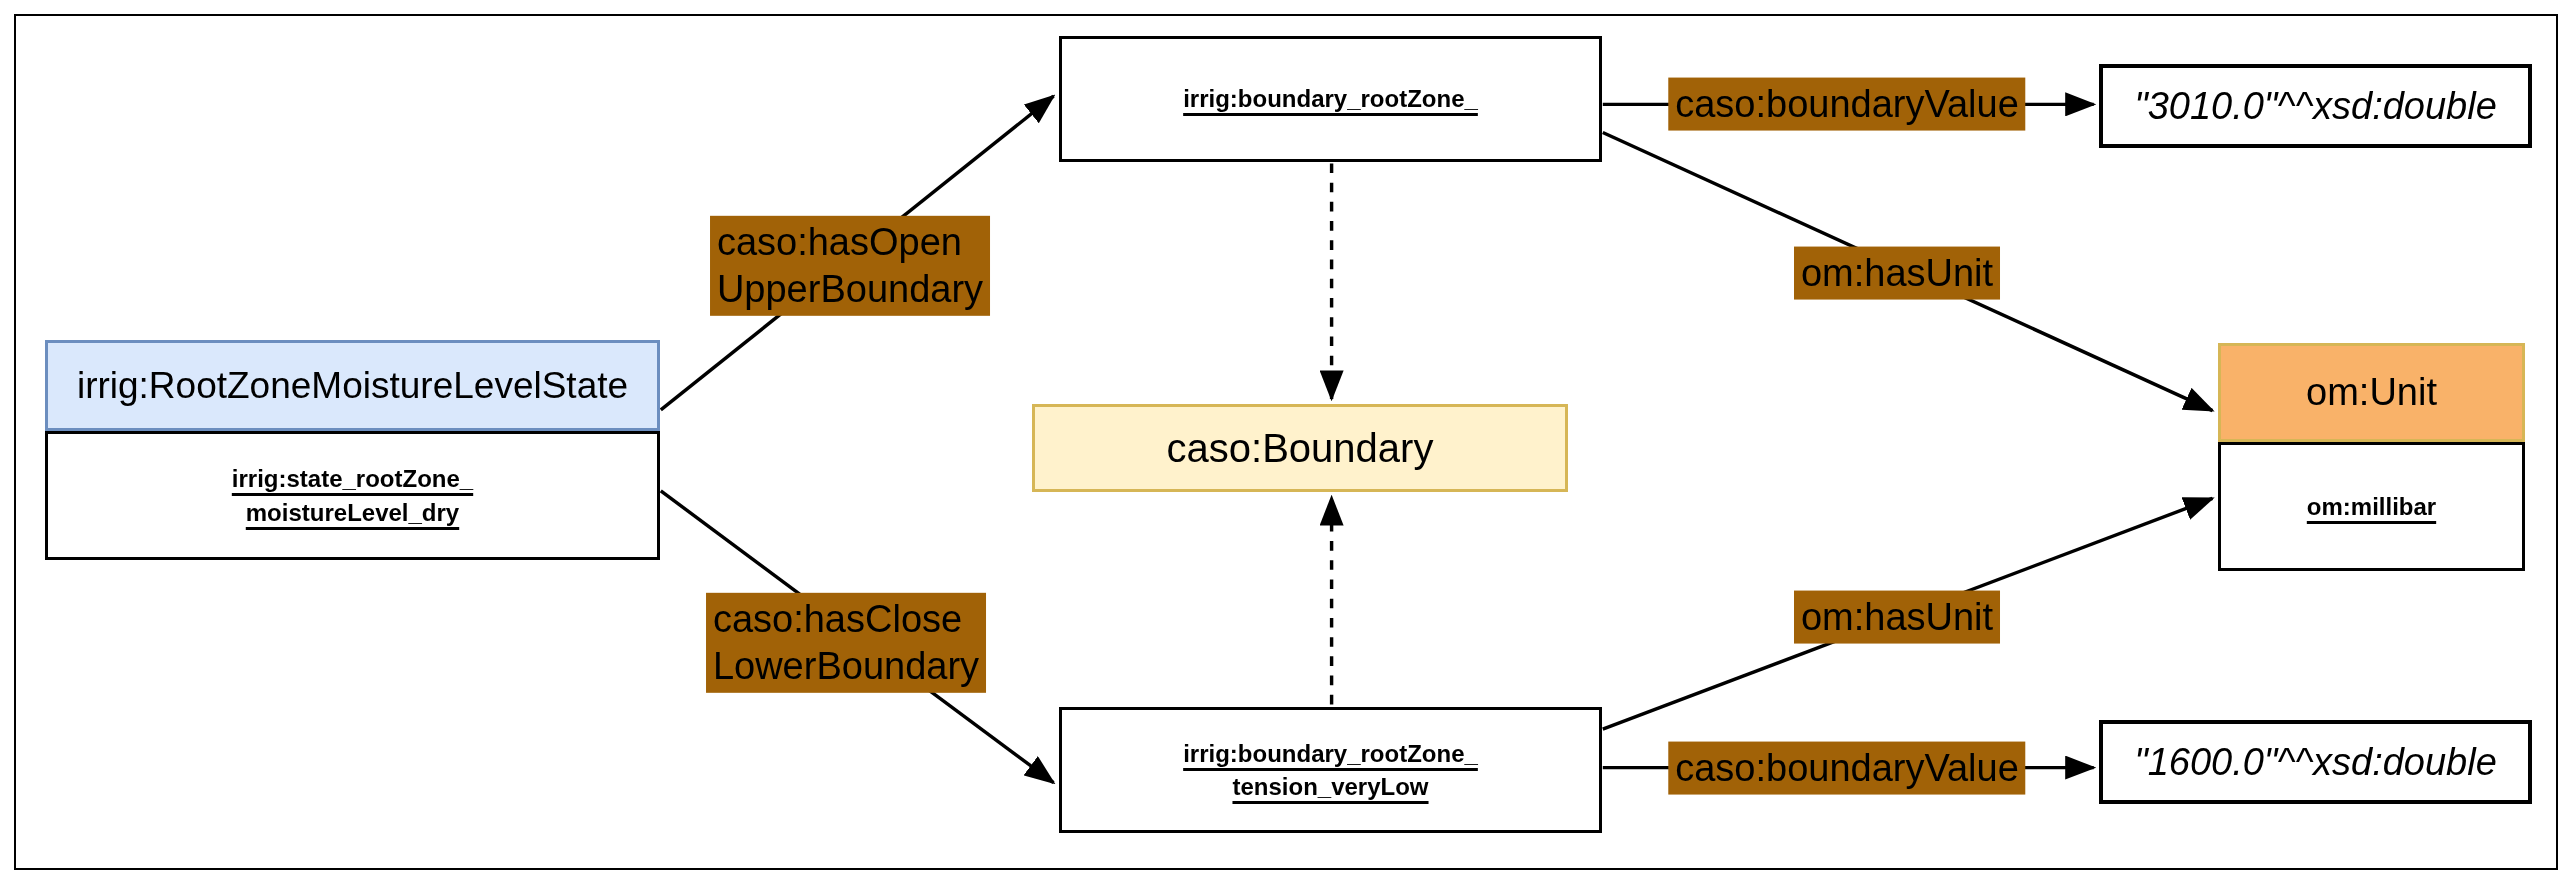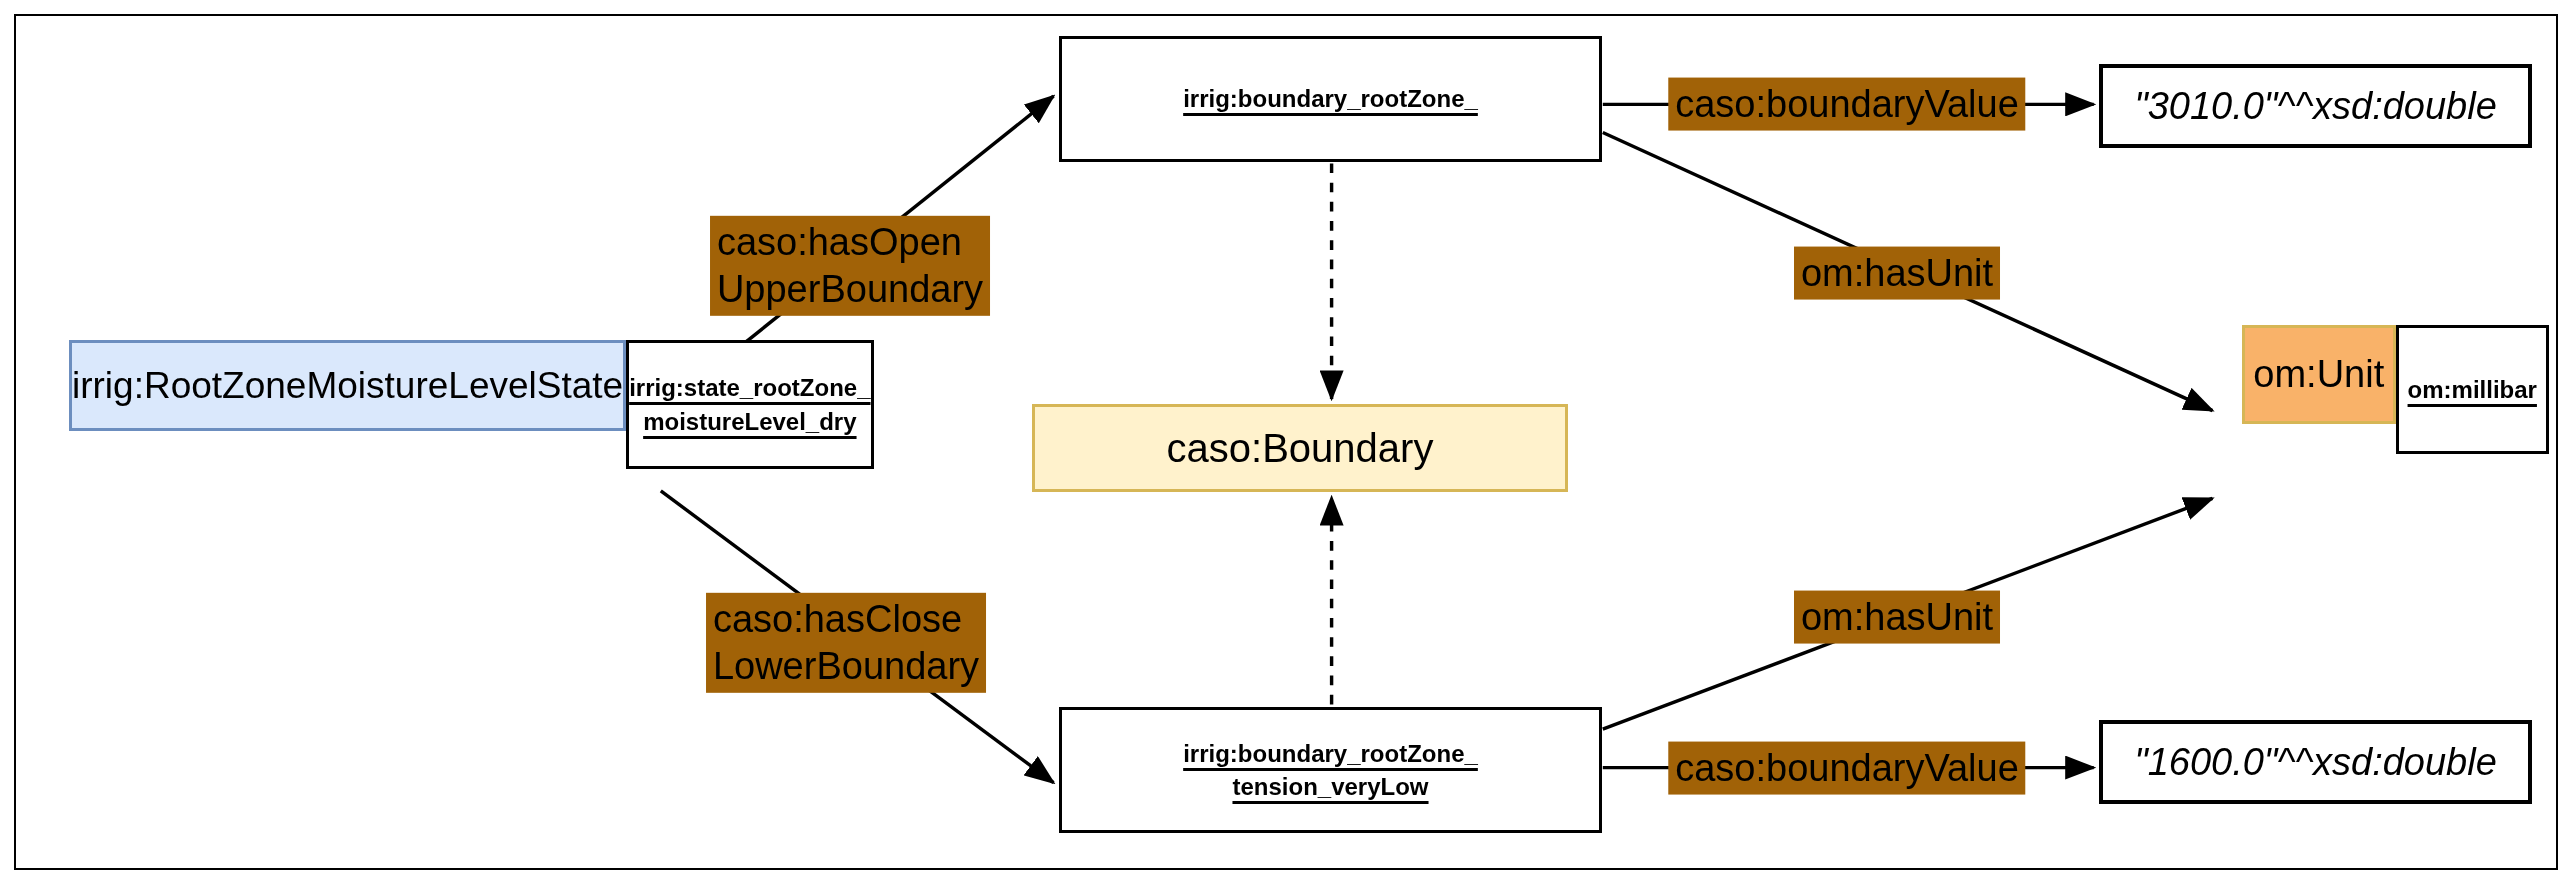--- a/index.html
+++ b/index.html
@@ -15,7 +15,7 @@
   .instance{font-weight:bold;font-size:24px;line-height:1.38;}
   .instance .ln{text-decoration:underline;text-decoration-thickness:3.4px;text-underline-offset:6.2px;}
   .edge-label{position:absolute;transform:translate(-50%,-50%);background:#a16207;font-size:38px;line-height:1.25;text-align:left;padding:2.7px 6.9px;white-space:nowrap;}
-  .stack{position:absolute;display:flex;flex-direction:row;margin-left:24px;}
+  .stack{position:absolute;display:flex;flex-direction:column;}
   .stack .box{position:relative;width:100%;}
 </style>
 </head>

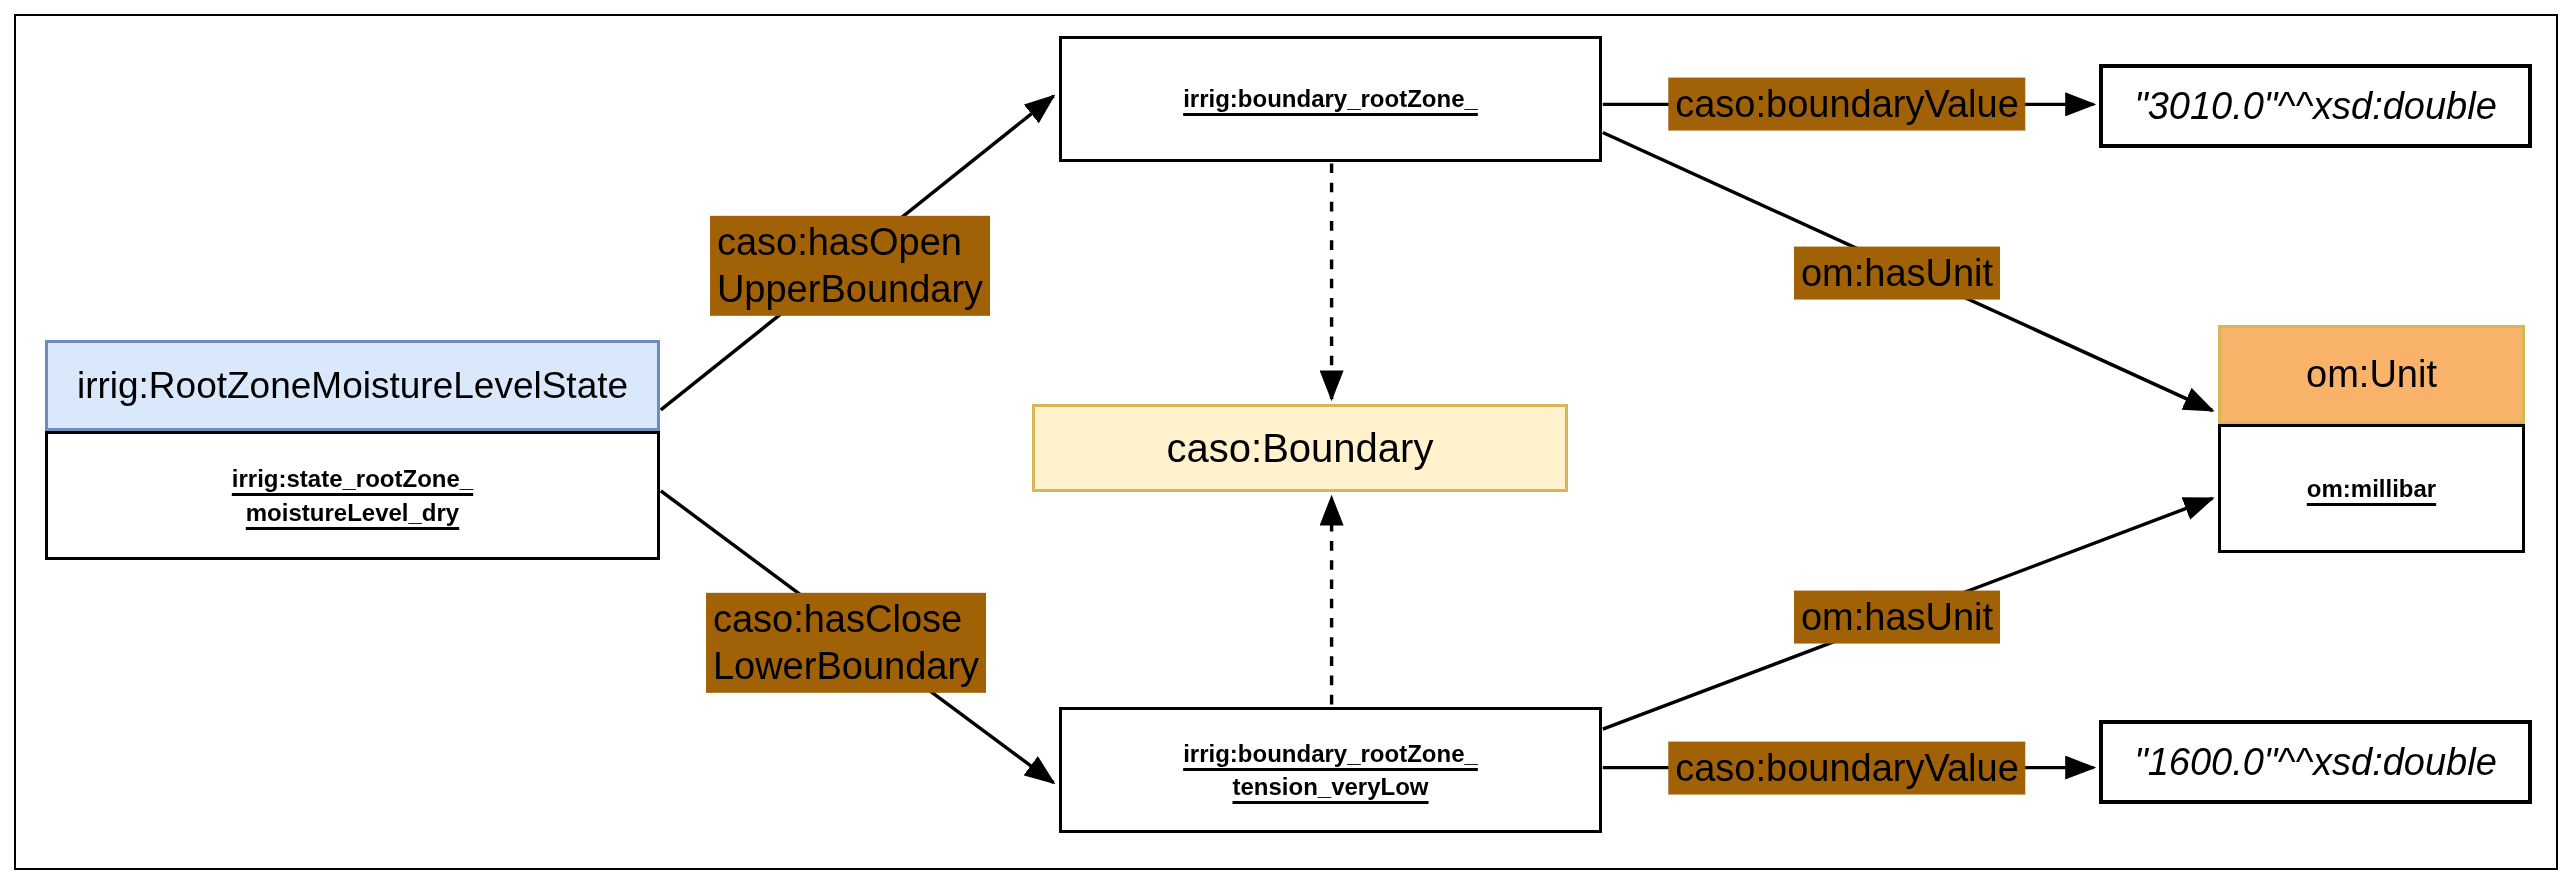--- a/index.html
+++ b/index.html
@@ -65,7 +65,7 @@
   <span>caso:Boundary</span>
 </div>
 
-<div class="stack" style="left:2218px;top:325px;width:307px;justify-content:center;">
+<div class="stack" style="left:2218px;top:343px;width:307px;justify-content:center;">
   <div class="box class-header-orange" style="height:99px;">
     <span>om:Unit</span>
   </div>

